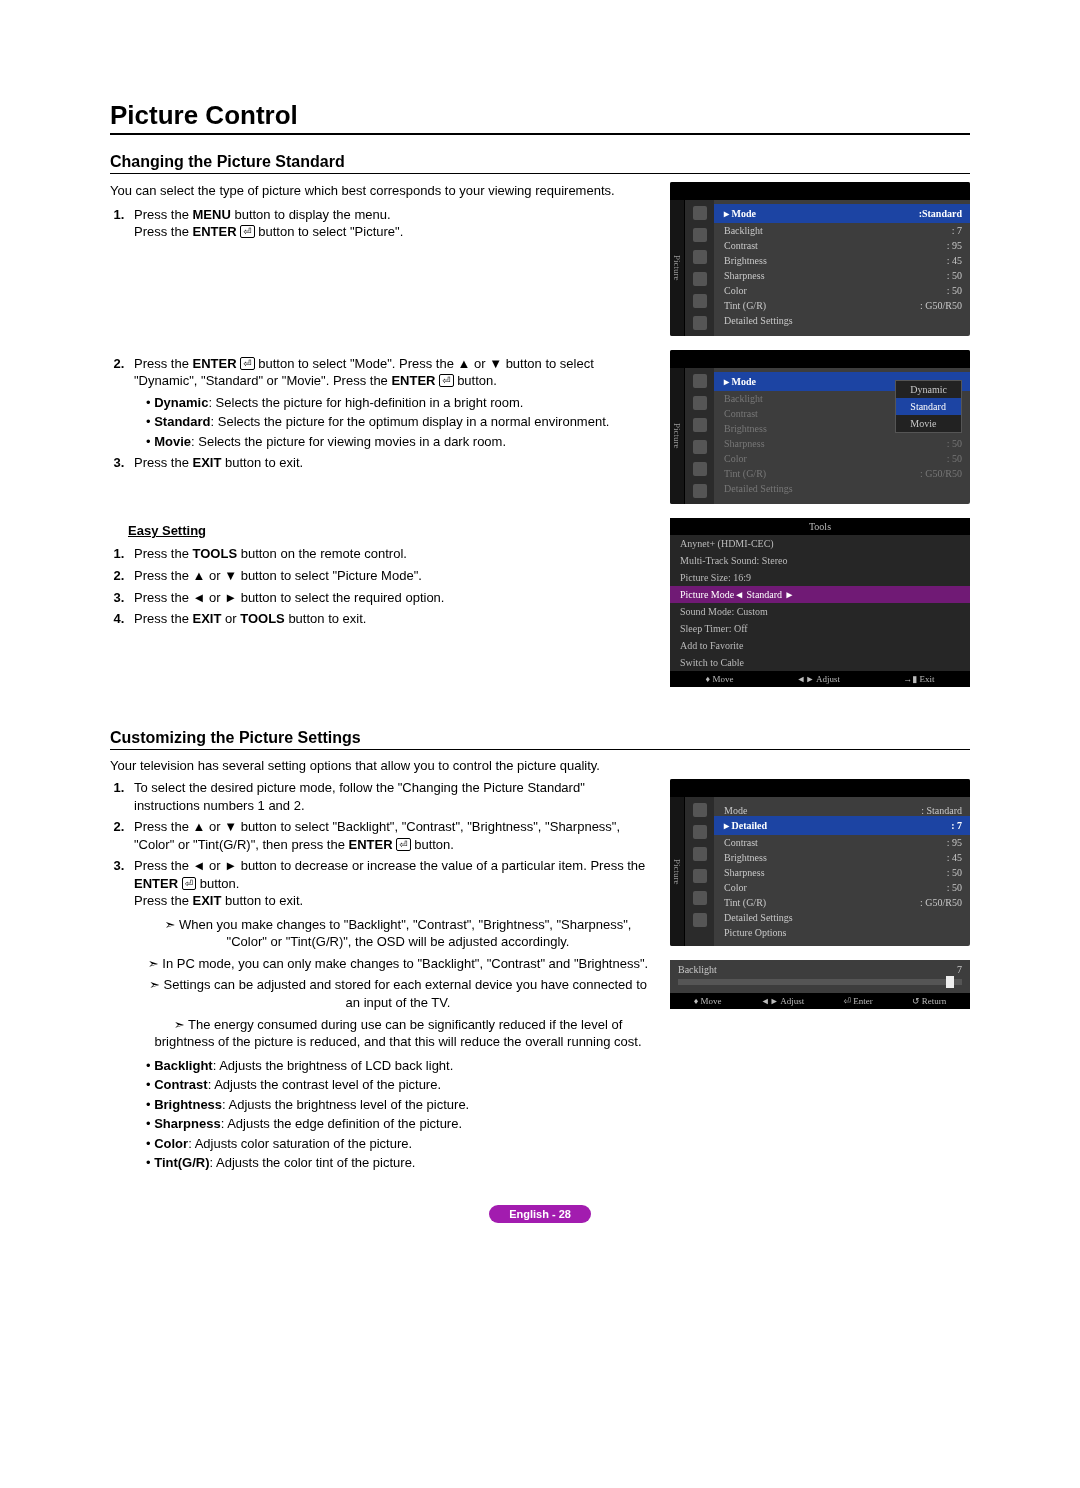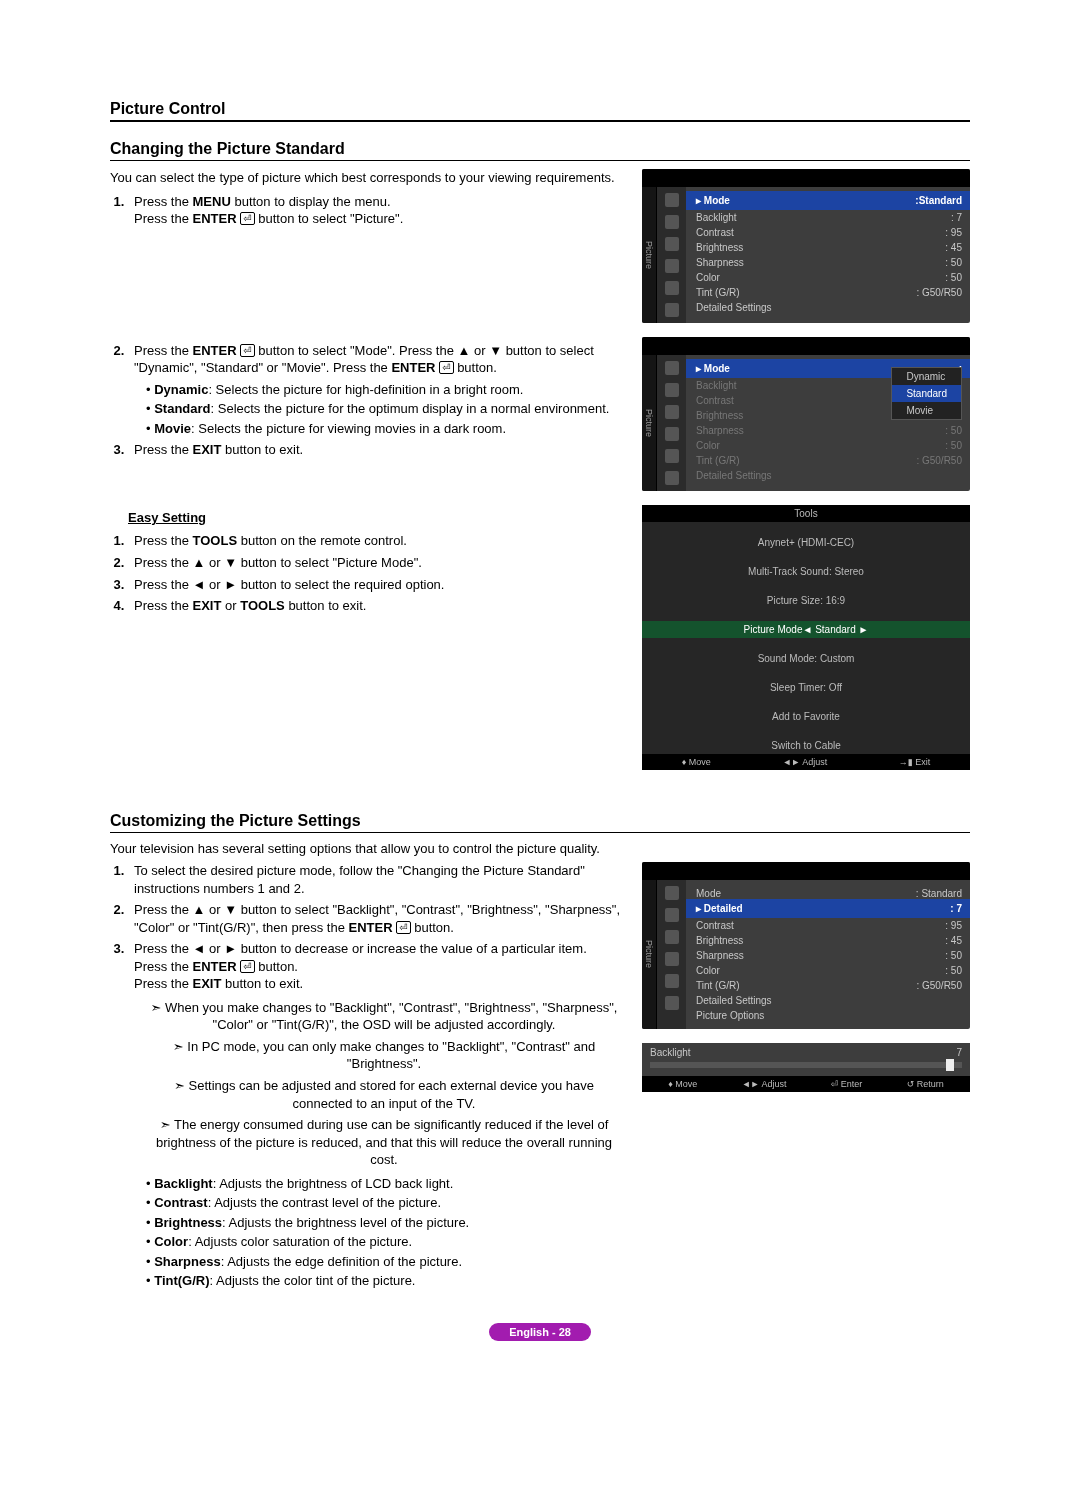--- a/index.html
+++ b/index.html
@@ -4,7 +4,7 @@
 <style>
   * { box-sizing: border-box; margin: 0; padding: 0; }
   body { font-family: Arial, Helvetica, sans-serif; font-size: 13px; color: #000; background: #fff; width: 1080px; margin: 0 auto; padding: 100px 110px 40px 110px; }
-  .main-title { font-size: 16px; font-weight: bold; border-bottom: 2px solid #000; padding-bottom: 2px; margin-bottom: 18px; }
+  .main-title { font-size: 26px; font-weight: bold; border-bottom: 2px solid #000; padding-bottom: 2px; margin-bottom: 18px; }
   .section-title { font-size: 16px; font-weight: bold; border-bottom: 1px solid #000; padding-bottom: 2px; margin-bottom: 8px; }
   .section { margin-bottom: 28px; }
   .section-body { display: flex; gap: 20px; }

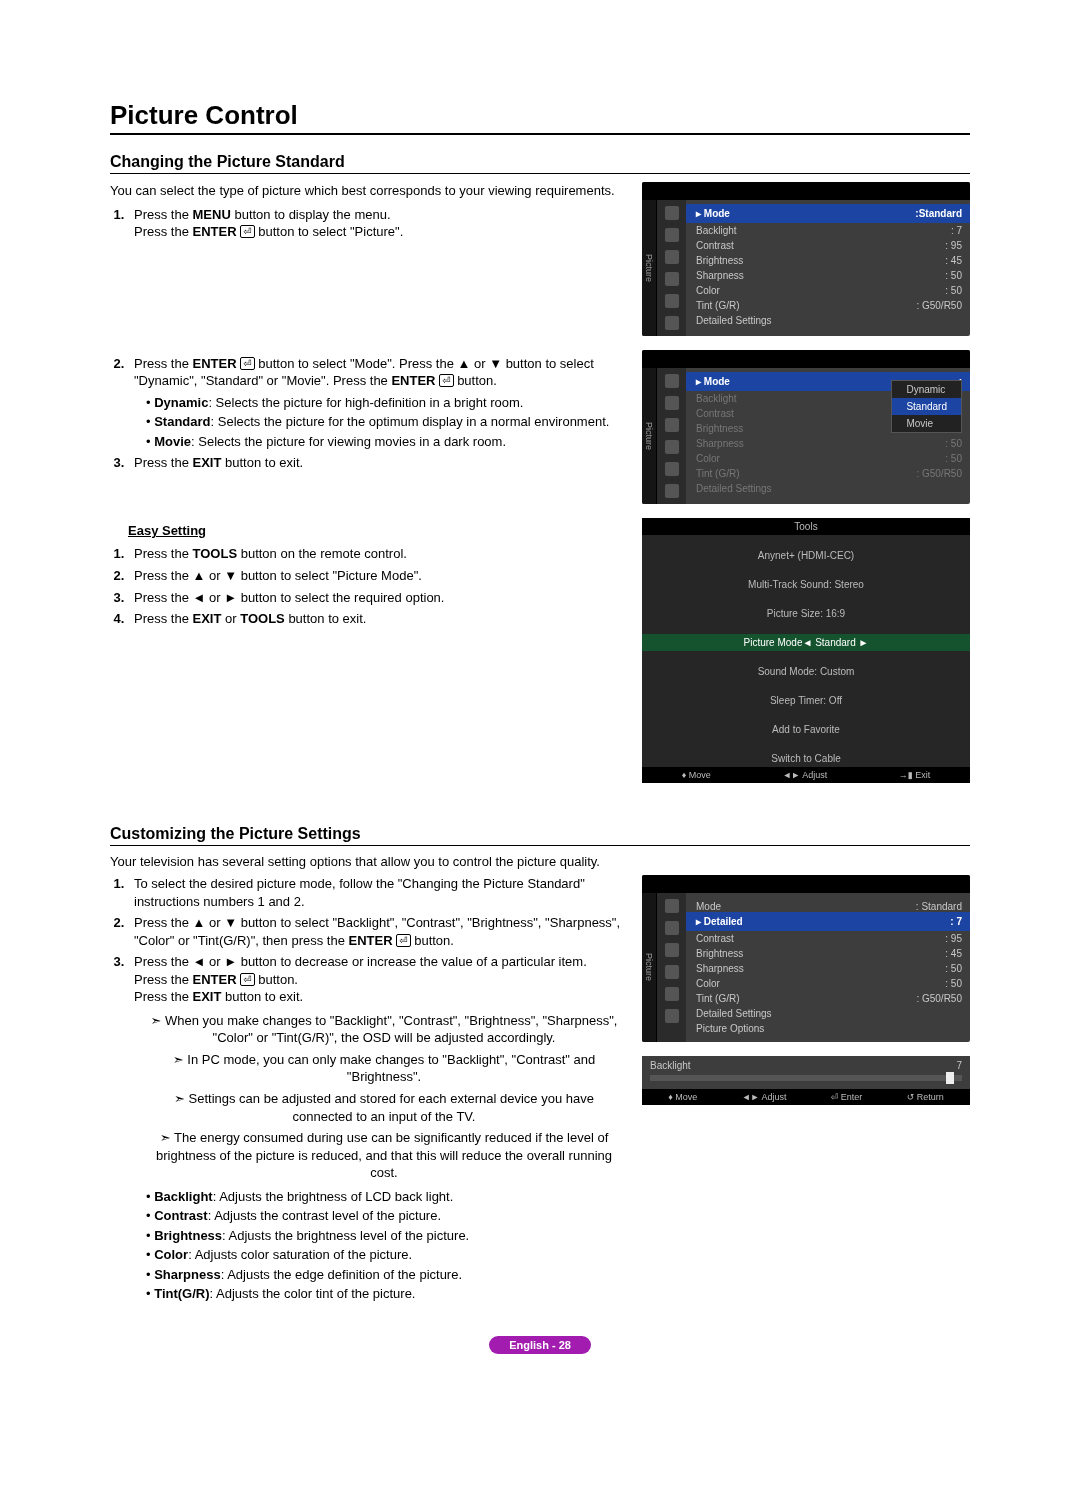--- a/index.html
+++ b/index.html
@@ -9,7 +9,7 @@
   .section { margin-bottom: 28px; }
   .section-body { display: flex; gap: 20px; }
   .text-col { flex: 1; line-height: 1.35; }
-  .osd-col { width: 328px; flex-shrink: 0; }
+  .osd-col { width: 300px; flex-shrink: 0; font-family: Liberation Serif, serif; }
   .intro { margin-bottom: 6px; }
   .steps { margin-left: 18px; }
   .steps li { margin-bottom: 4px; padding-left: 6px; }

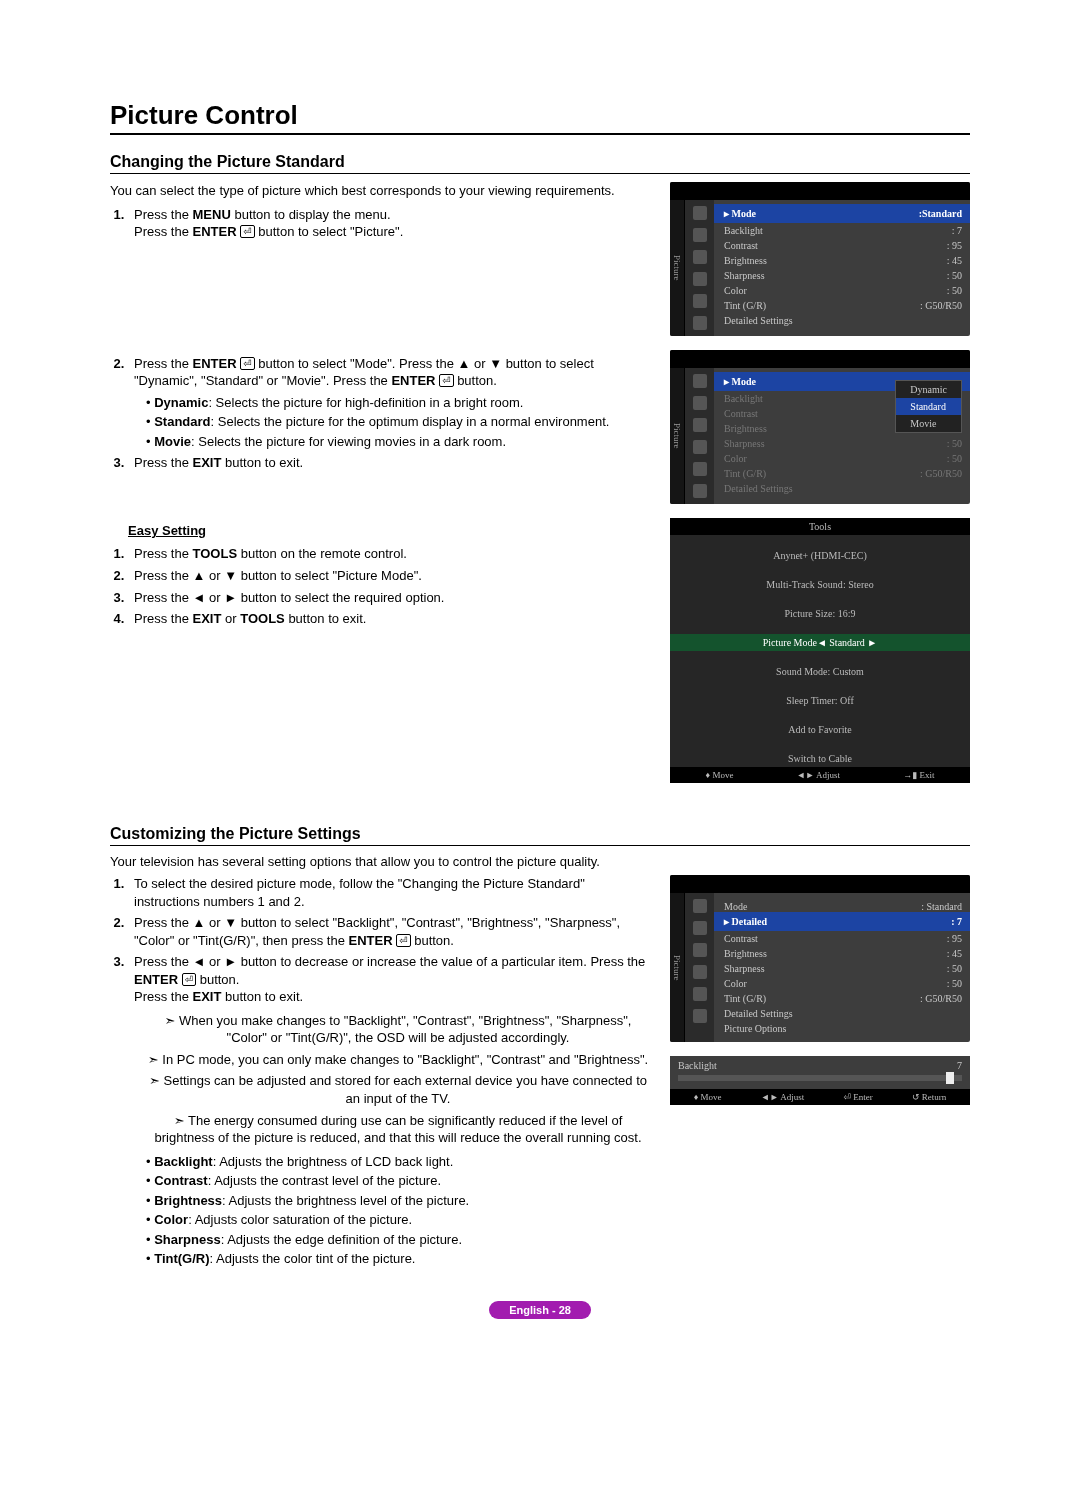--- a/index.html
+++ b/index.html
@@ -37,7 +37,7 @@
   .dropdown .hl { background:#1c44a3; color:#fff; }
   .tools-box { background:#262626; color:#bbb; font-size:10px; margin-bottom:14px; }
   .tools-title { text-align:center; background:#000; padding:3px 0;}
-  .tools-row { display:flex; justify-content:center; padding:3px 10px;margin-top:12px; }
+  .tools-row { display:flex; justify-content:flex-start; padding:3px 10px; }
   .tools-row.sel { background:#14532d; color:#fff; }
   .tools-foot { background:#000; display:flex; justify-content:space-around; padding:3px 4px; font-size:9px;}
   .slider-bar { background:#3d3d3d; color:#c8c8c8; font-size:10px; padding:4px 8px; margin-top:10px; }

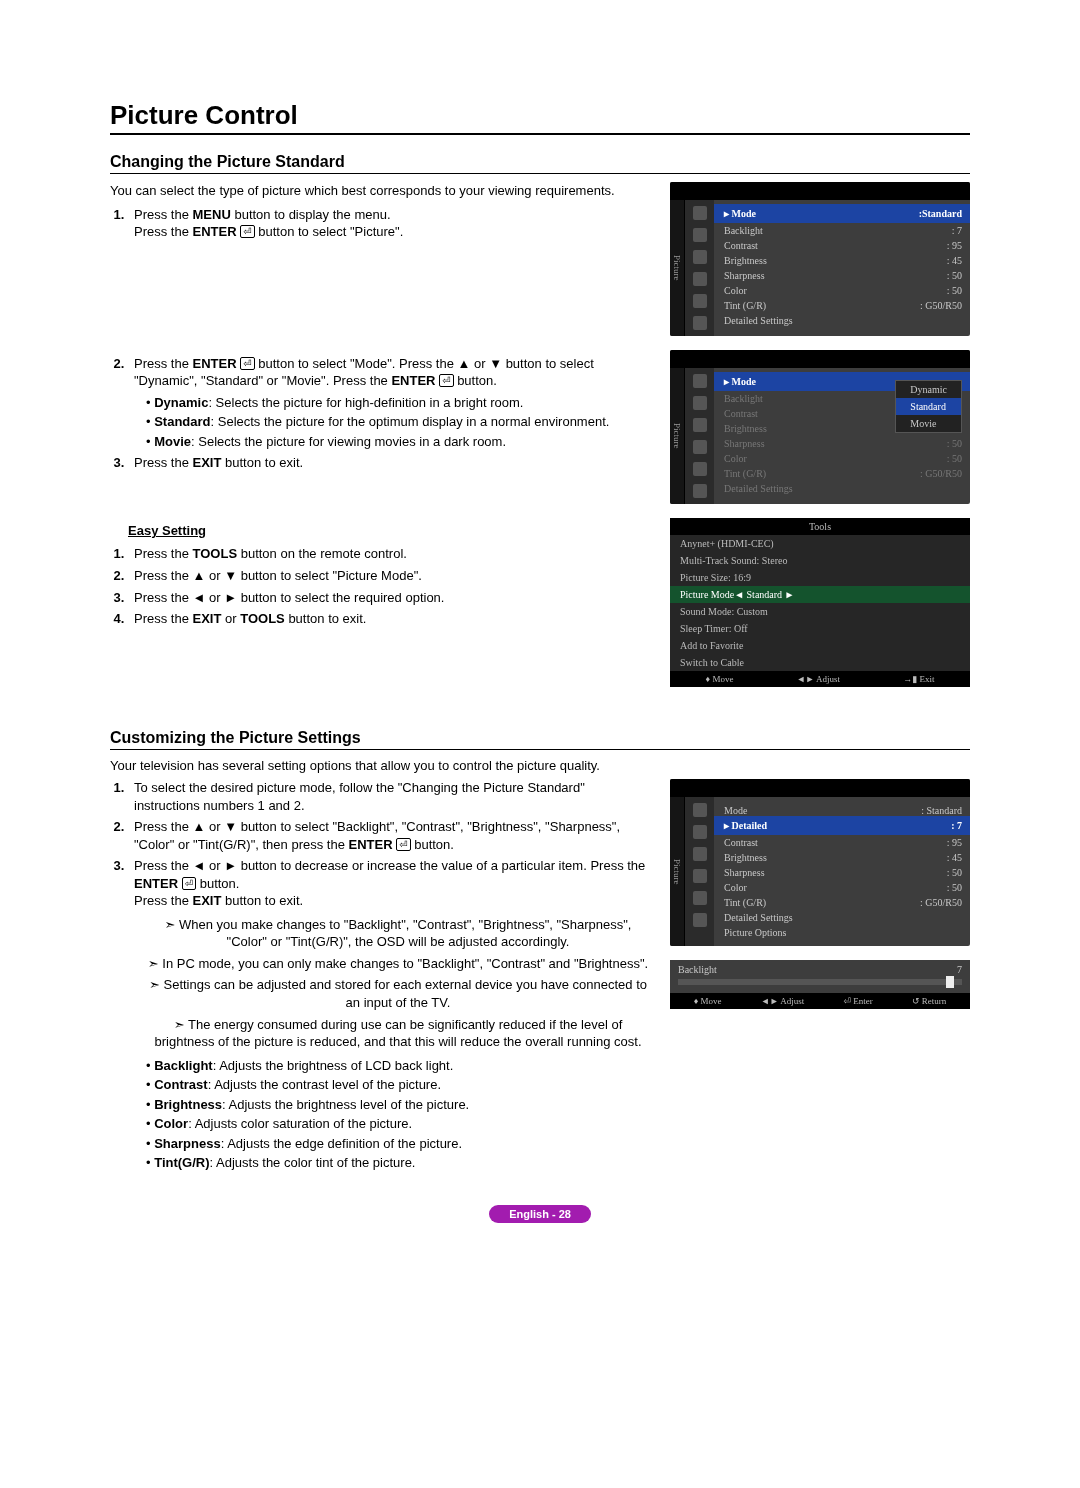--- a/index.html
+++ b/index.html
@@ -38,7 +38,7 @@
   .tools-box { background:#262626; color:#bbb; font-size:10px; margin-bottom:14px; }
   .tools-title { text-align:center; background:#000; padding:3px 0;}
   .tools-row { display:flex; justify-content:flex-start; padding:3px 10px; }
-  .tools-row.sel { background:#14532d; color:#fff; }
+  .tools-row.sel { background:#701a75; color:#fff; }
   .tools-foot { background:#000; display:flex; justify-content:space-around; padding:3px 4px; font-size:9px;}
   .slider-bar { background:#3d3d3d; color:#c8c8c8; font-size:10px; padding:4px 8px; margin-top:10px; }
   .slider-track { background:#555; height:6px; position:relative; margin:4px 0; }

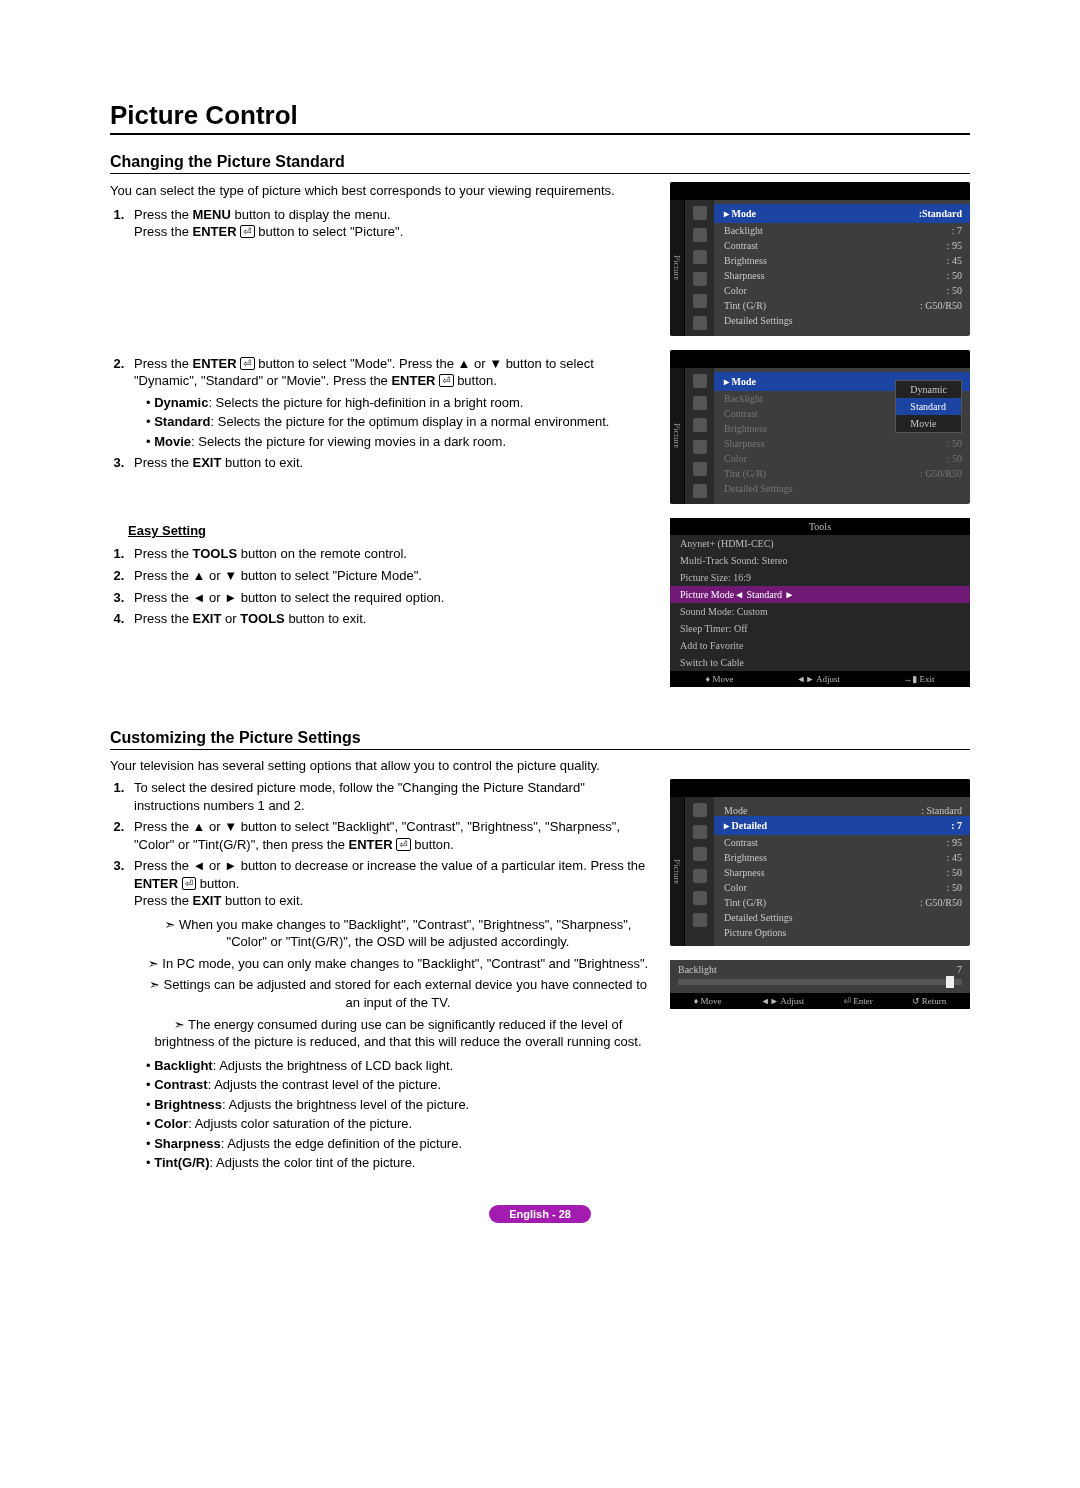--- a/index.html
+++ b/index.html
@@ -258,8 +258,8 @@
             <li><b>Backlight</b><span>: Adjusts the brightness of LCD back light.</span></li>
             <li><b>Contrast</b><span>: Adjusts the contrast level of the picture.</span></li>
             <li><b>Brightness</b><span>: Adjusts the brightness level of the picture.</span></li>
+            <li><b>Sharpness</b><span>: Adjusts the edge definition of the picture.</span></li>
             <li><b>Color</b><span>: Adjusts color saturation of the picture.</span></li>
-            <li><b>Sharpness</b><span>: Adjusts the edge definition of the picture.</span></li>
             <li><b>Tint(G/R)</b><span>: Adjusts the color tint of the picture.</span></li>
           </ul>
         </li>

